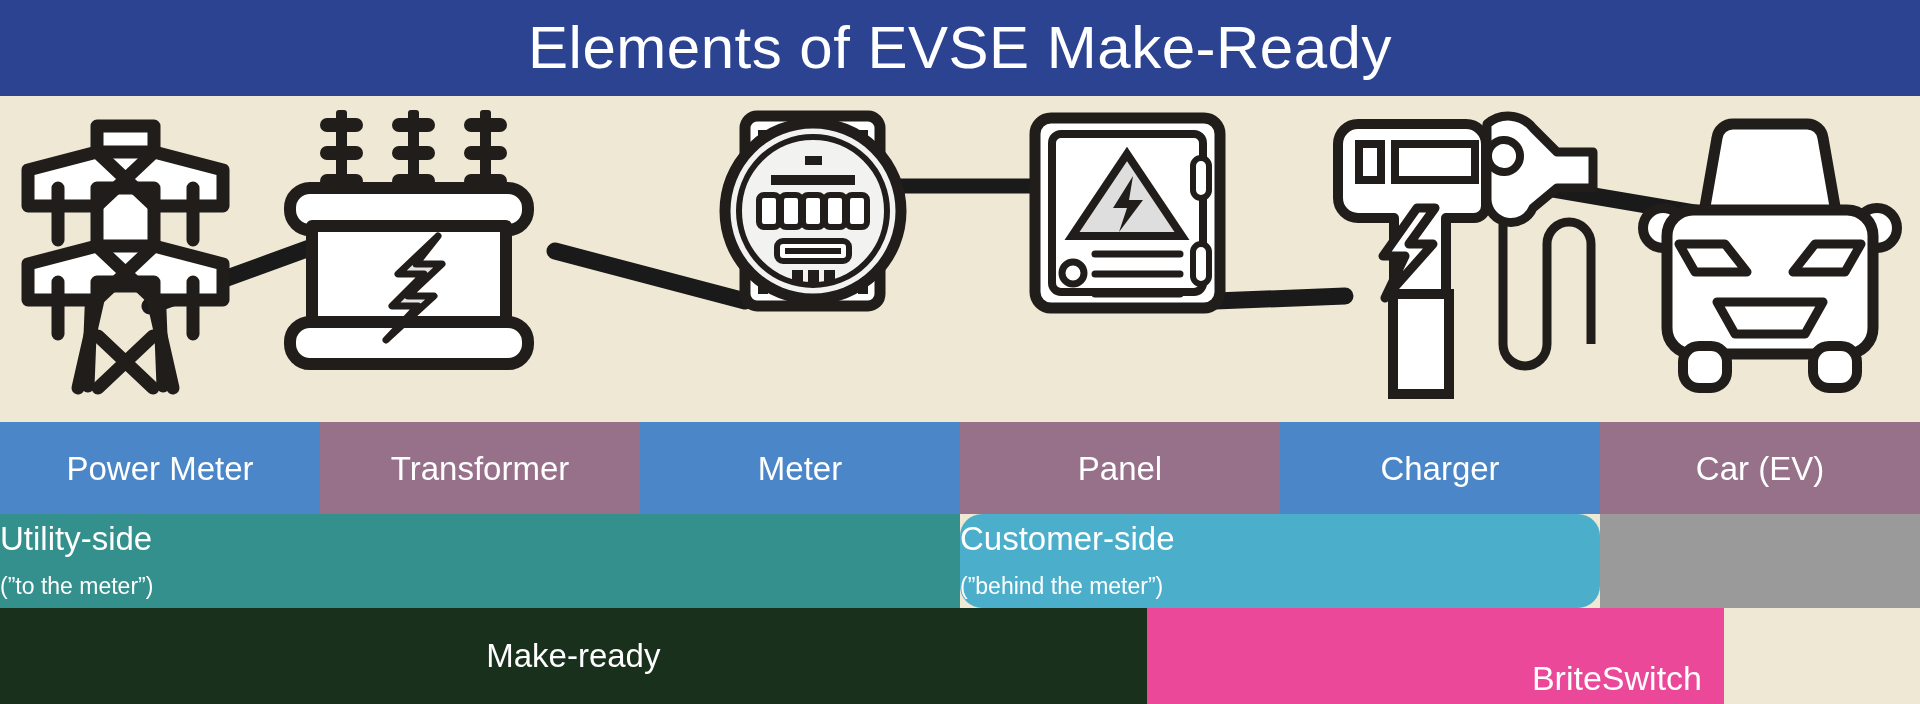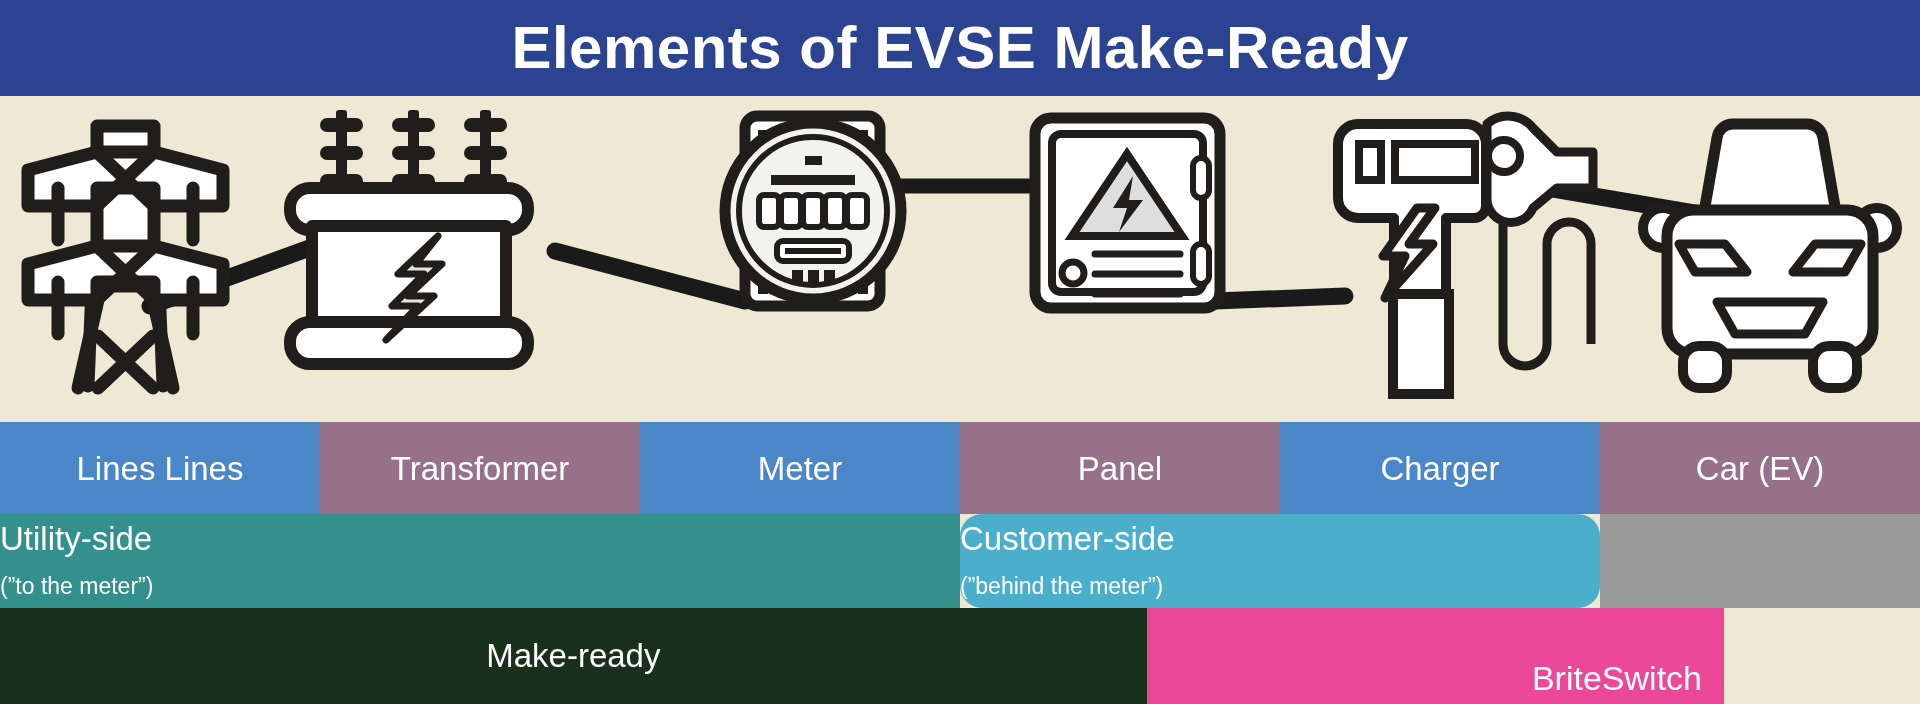--- a/index.html
+++ b/index.html
@@ -17,7 +17,7 @@
     display:flex; align-items:center; justify-content:center;
   }
   .title-bar .title {
-    color:#ffffff; font-size:60px; font-weight:700; letter-spacing:0.5px;
+    color:#ffffff; font-size:60px; font-weight:400; letter-spacing:0.5px;
     line-height:1; white-space:nowrap;
   }
 

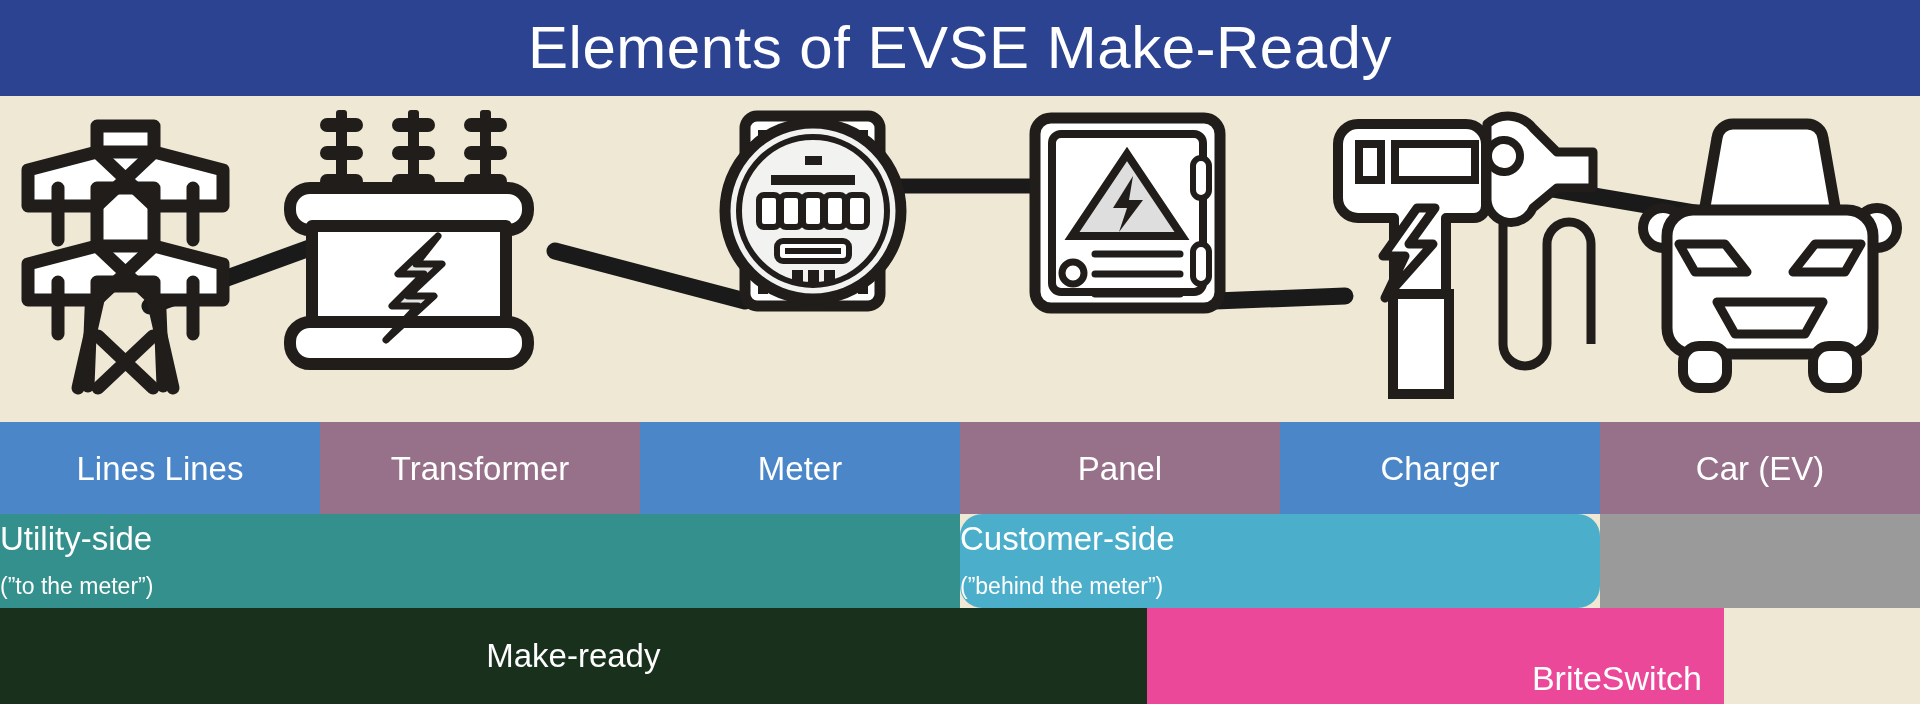--- a/index.html
+++ b/index.html
@@ -215,7 +215,7 @@
 
   <div class="component-row">
     <div class="component-cell" style="background:#4a86c8">
-      <span>Lines Lines</span>
+      <span>Power Meter</span>
     </div>
     <div class="component-cell" style="background:#97718a">
       <span>Transformer</span>

